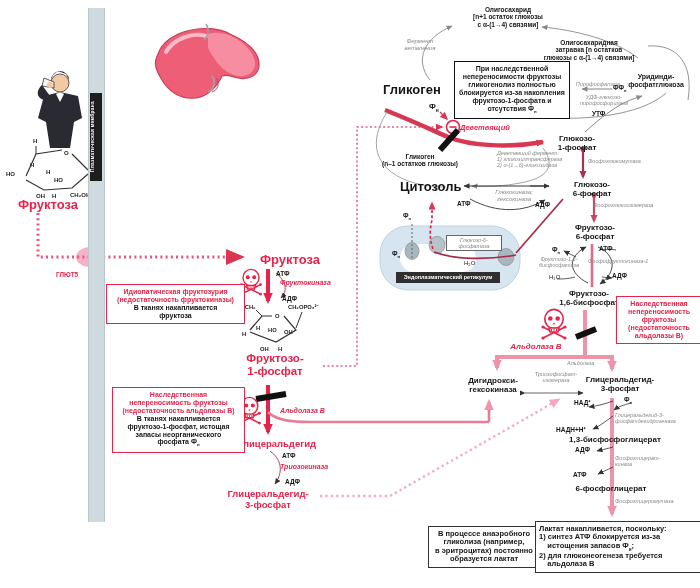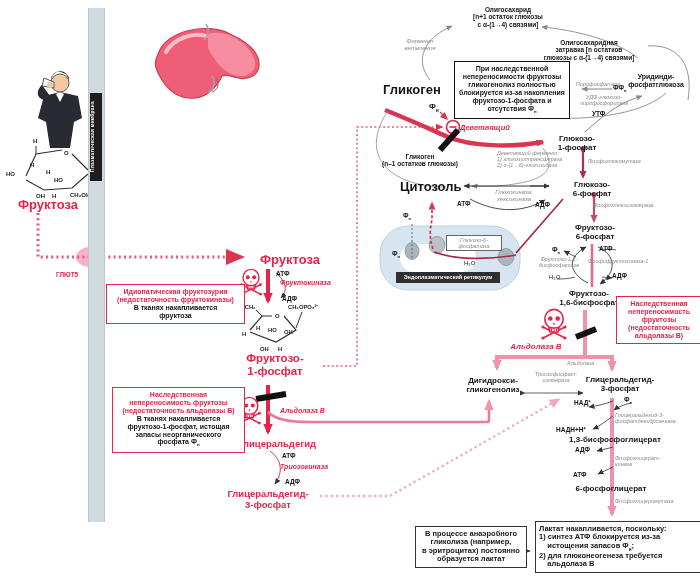--- a/index.html
+++ b/index.html
@@ -272,7 +272,7 @@
   <div class="lbl b i f8 red c" style="left:486px;top:342px;width:100px">Альдолаза В</div>
   <div class="lbl i f55 gray" style="left:567px;top:360px;width:38px">Альдолаза</div>
   <div class="lbl b f8 c ml" style="left:458px;top:376px;width:70px">Дигидрокси-
-гликогенолиз</div>
+гексокиназа</div>
   <div class="lbl i f55 gray c ml" style="left:526px;top:371px;width:60px">Триозофосфат-
 изомераза</div>
   <div class="lbl b f8 c ml" style="left:580px;top:375px;width:80px">Глицеральдегид-

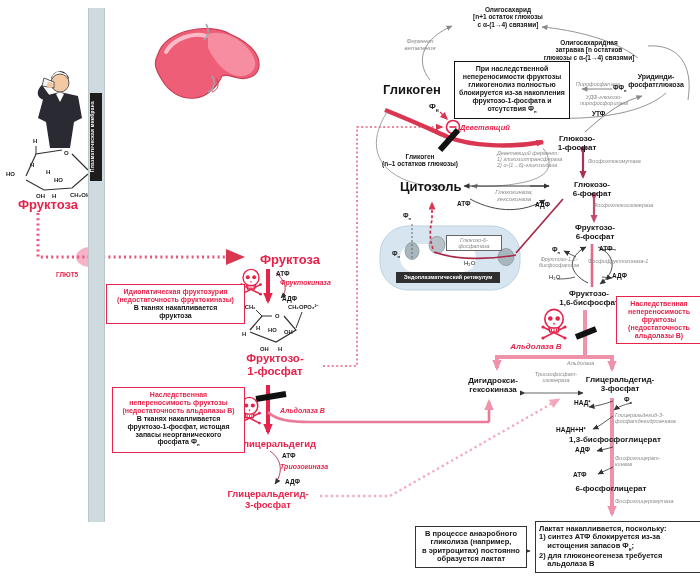--- a/index.html
+++ b/index.html
@@ -329,7 +329,7 @@
     <div class="b f7">В тканях накапливается<br>фруктозо-1-фосфат, истощая<br>запасы неорганического<br>фосфата Ф<sub>н</sub></div>
   </div>
 
-  <div class="lbl kbox b f75 c ml" style="left:415px;top:526px;width:104px">В процессе анаэробного
+  <div class="lbl kbox b f75 c ml" style="left:428px;top:526px;width:104px">В процессе анаэробного
 гликолиза (например,
 в эритроцитах) постоянно
 образуется лактат</div>

